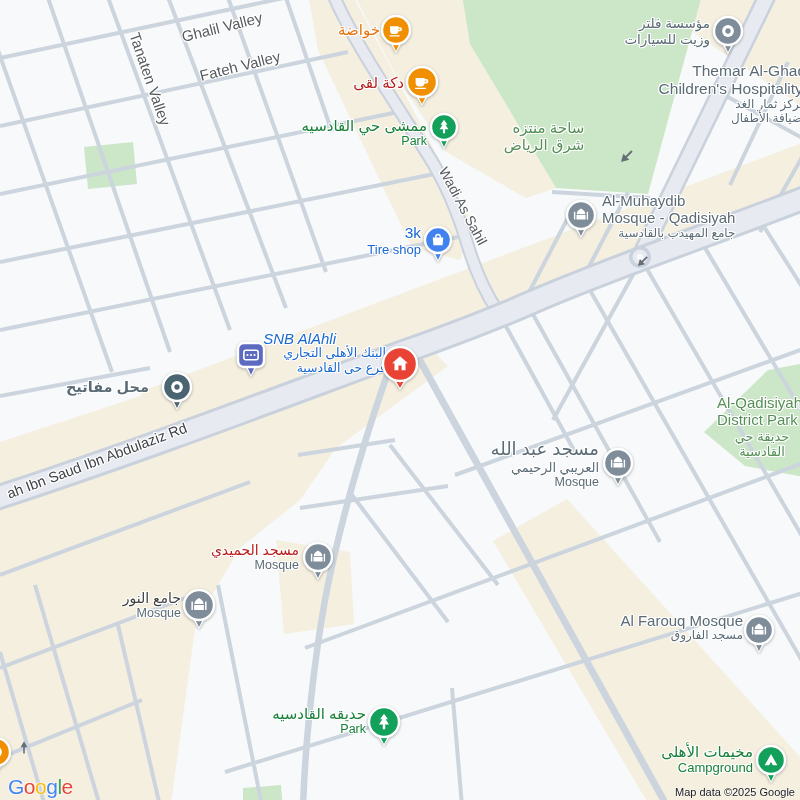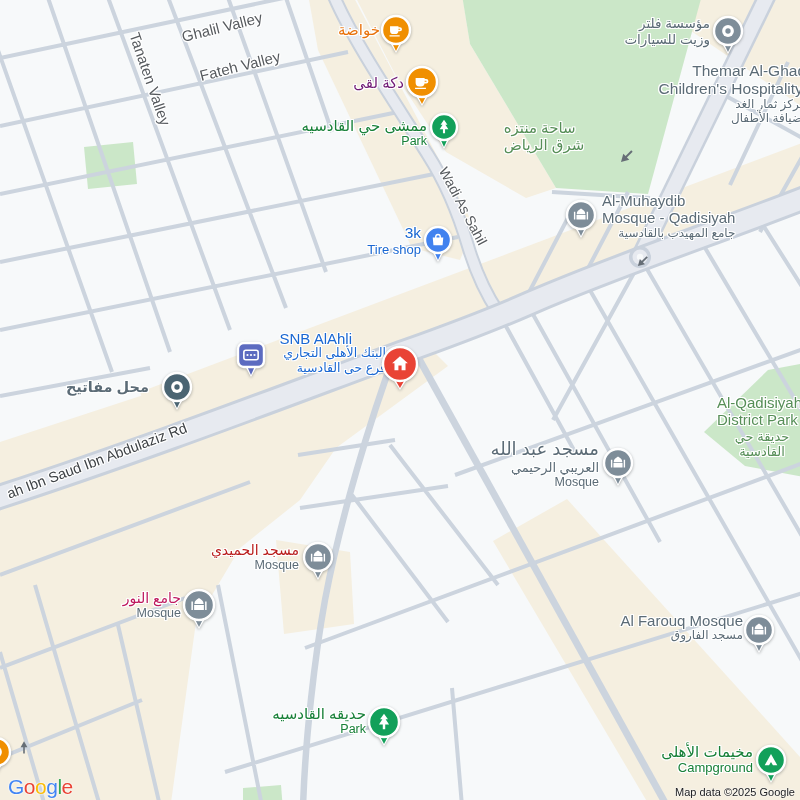--- a/index.html
+++ b/index.html
@@ -117,7 +117,7 @@
         <span dir="rtl" style="font-size: 15px; color: rgb(232, 113, 10);">خواضة</span>
       </div>
       <div class="lbl" style="left: 404px; top: 74px; text-align: right; transform: translateX(-100%);">
-        <span dir="rtl" style="font-size: 15px; color: #701a75;">دكة لقى</span>
+        <span dir="rtl" style="font-size: 15px; color: #b91c1c;">دكة لقى</span>
       </div>
       <div class="lbl" style="left: 427px; top: 117px; text-align: right; transform: translateX(-100%);">
         <span dir="rtl" style="font-size: 15px; color: rgb(24, 128, 56);">ممشى حي القادسيه</span>

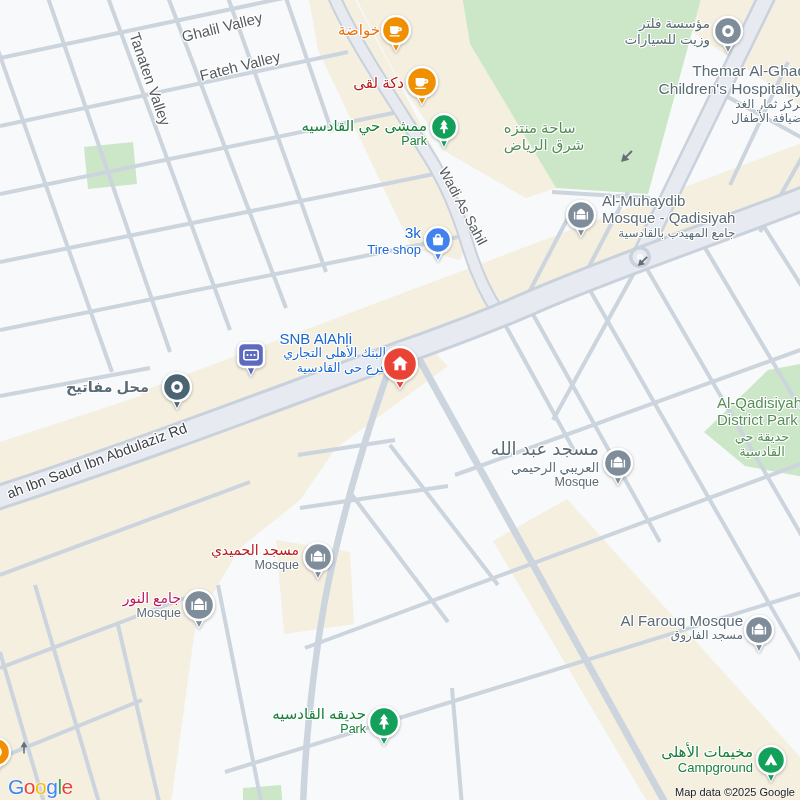--- a/index.html
+++ b/index.html
@@ -123,7 +123,7 @@
         <span dir="rtl" style="font-size: 15px; color: rgb(24, 128, 56);">ممشى حي القادسيه</span>
         <span style="font-size: 12.5px; color: rgb(24, 128, 56);">Park</span>
       </div>
-      <div class="lbl" style="left: 544px; top: 119px; text-align: left; transform: translateX(-50%);">
+      <div class="lbl" style="left: 544px; top: 119px; text-align: right; transform: translateX(-50%);">
         <span dir="rtl" style="font-size: 15px; color: rgb(86, 142, 87);">ساحة منتزه</span>
         <span dir="rtl" style="font-size: 15px; color: rgb(86, 142, 87);">شرق الرياض</span>
       </div>

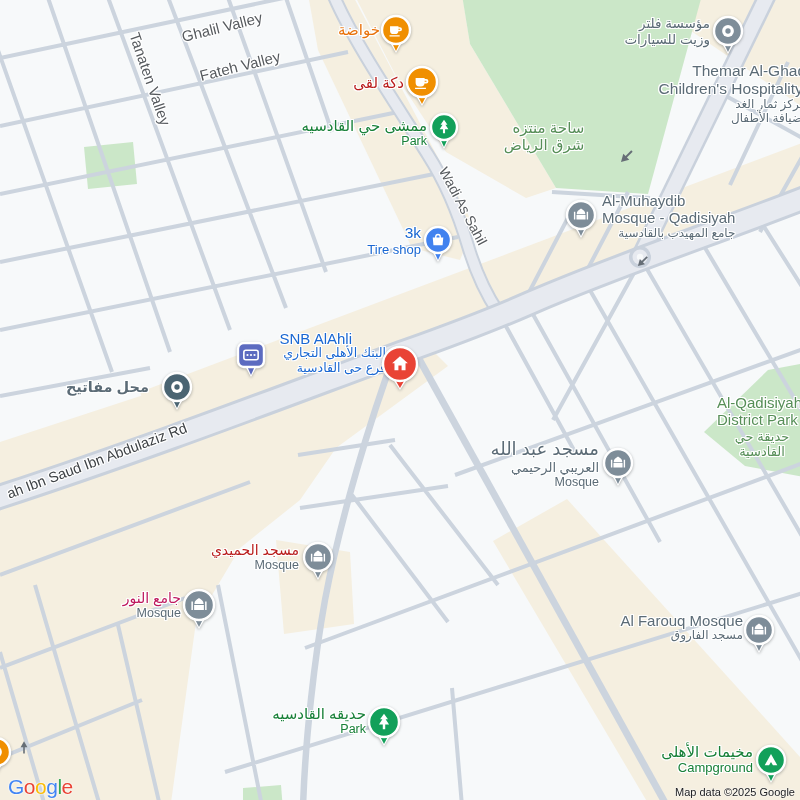--- a/index.html
+++ b/index.html
@@ -146,7 +146,7 @@
         <span style="font-size: 15.5px; color: rgb(25, 103, 210);">3k</span>
         <span style="font-size: 13px; color: rgb(25, 103, 210);">Tire shop</span>
       </div>
-      <div class="lbl" style="left: 352px; top: 330px; text-align: right; transform: translateX(-100%);">
+      <div class="lbl" style="left: 336px; top: 330px; text-align: right; transform: translateX(-100%); font-style: italic;">
         <span style="font-size: 15px; color: rgb(25, 103, 210);">SNB AlAhli</span>
       </div>
       <div class="lbl" style="left: 386px; top: 346px; text-align: right; transform: translateX(-100%);">

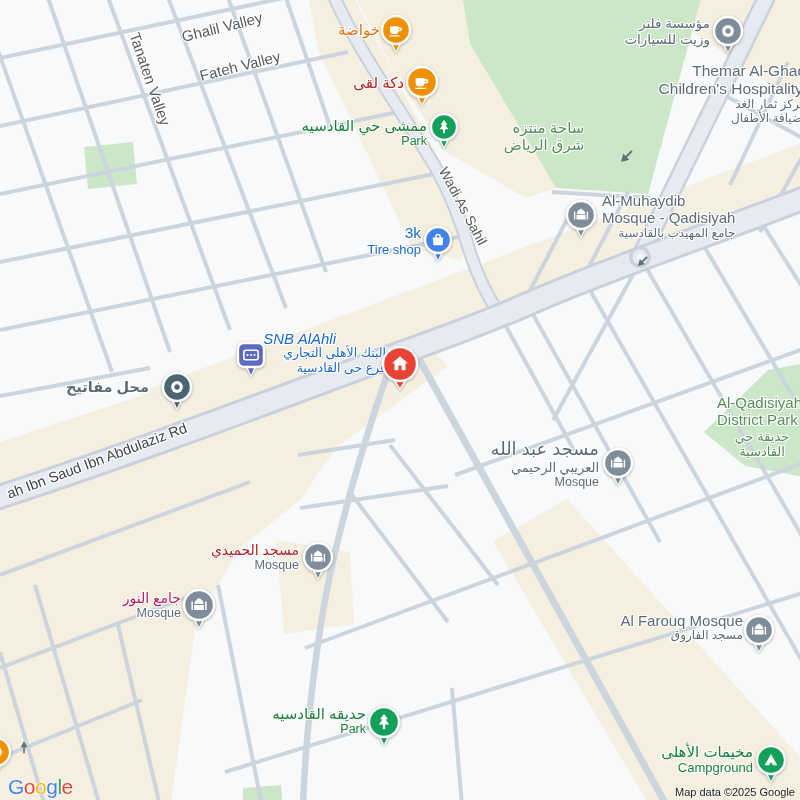--- a/index.html
+++ b/index.html
@@ -174,7 +174,7 @@
         <span style="font-size: 12.5px; color: rgb(91, 107, 118);">Mosque</span>
       </div>
       <div class="lbl" style="left: 181px; top: 590px; text-align: right; transform: translateX(-100%);">
-        <span dir="rtl" style="font-size: 14px; color: #be185d;">جامع النور</span>
+        <span dir="rtl" style="font-size: 14px; color: #404040;">جامع النور</span>
         <span style="font-size: 12.5px; color: rgb(91, 107, 118);">Mosque</span>
       </div>
       <div class="lbl" style="left: 743px; top: 612px; text-align: right; transform: translateX(-100%);">

